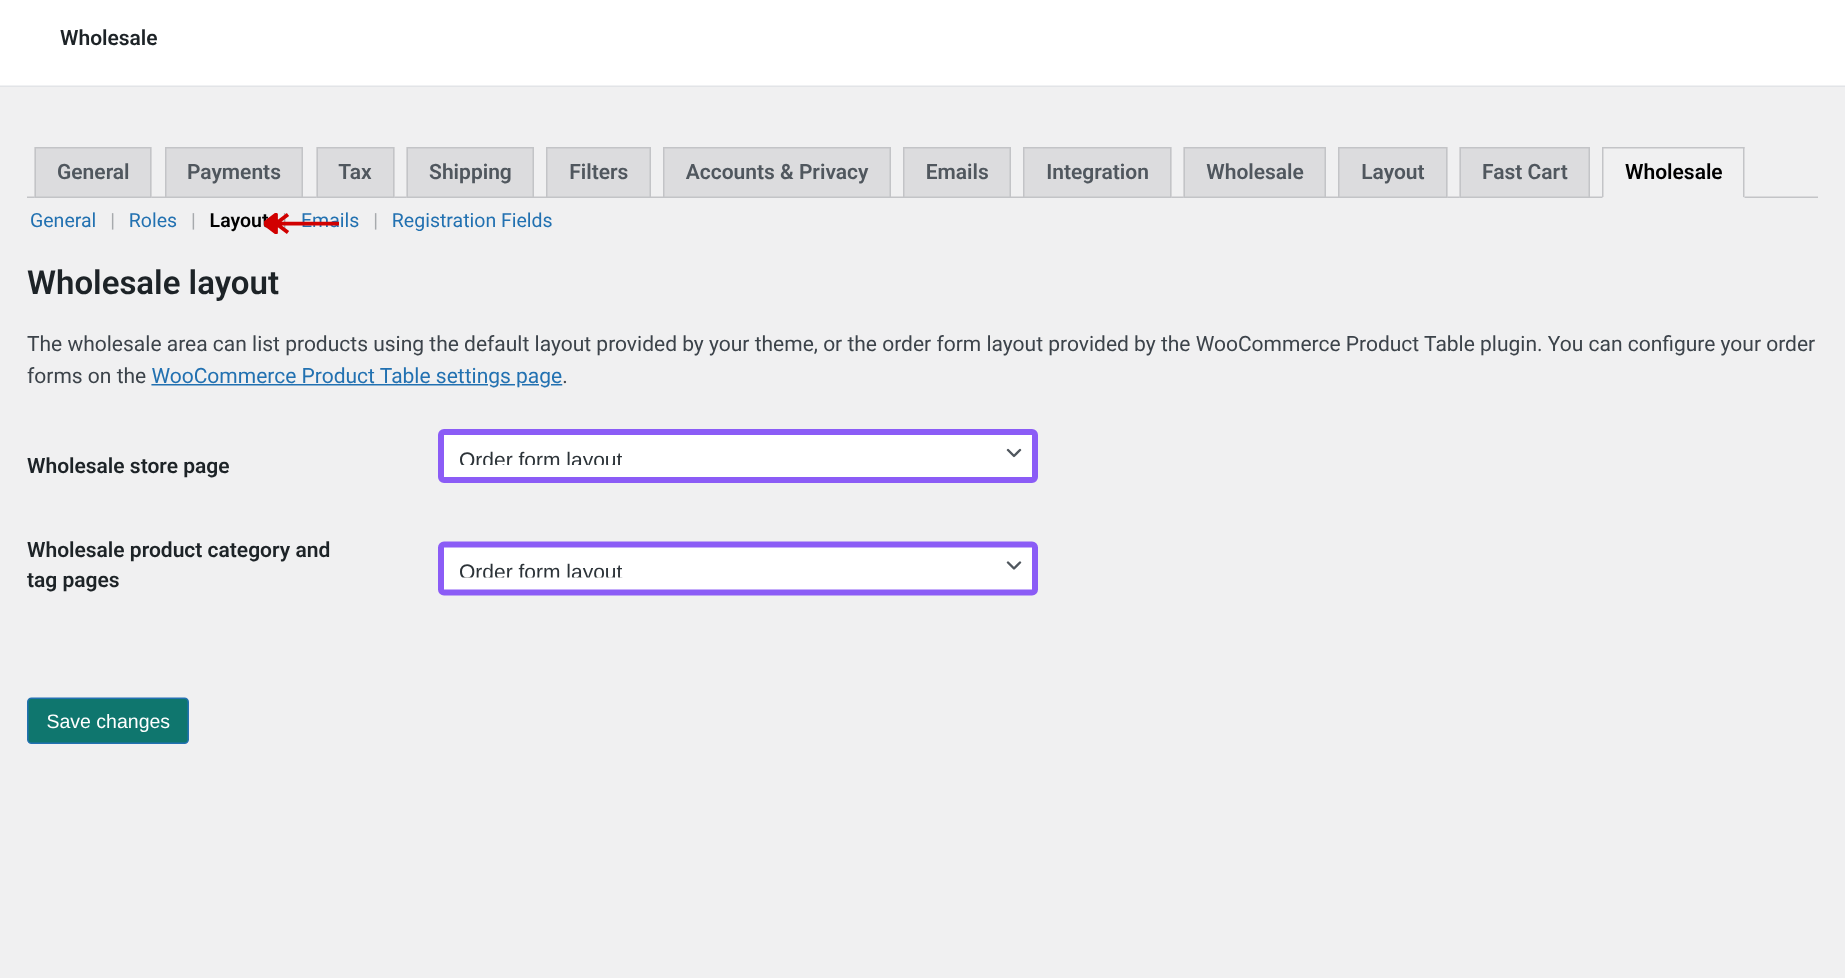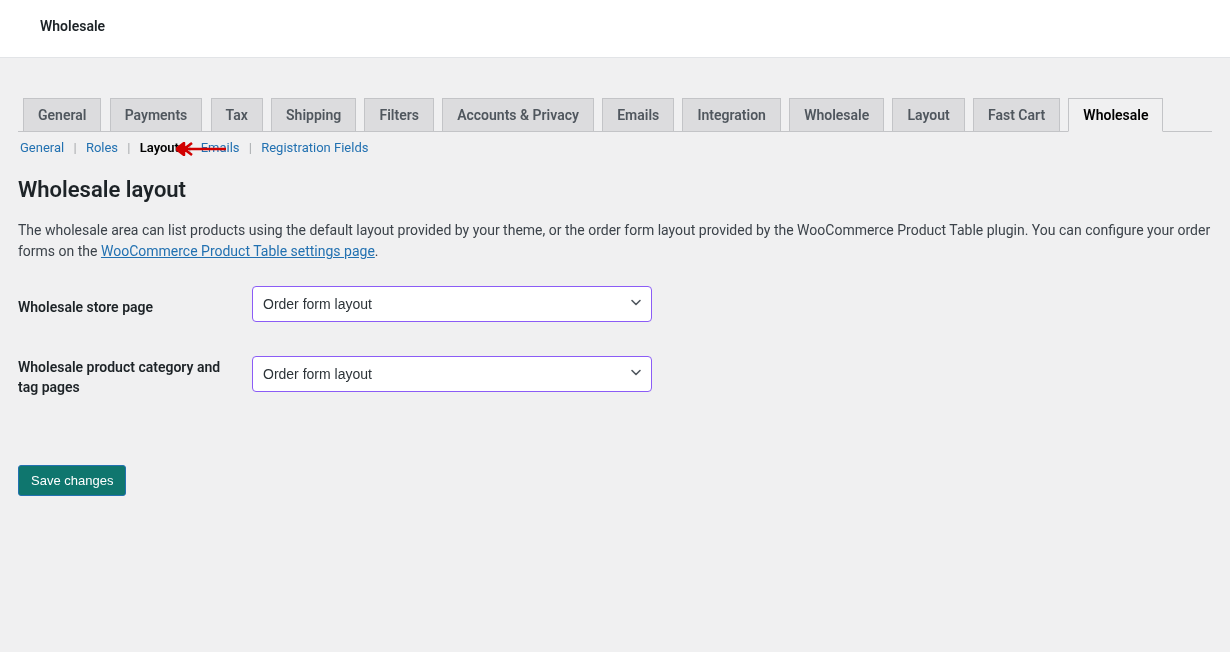--- a/index.html
+++ b/index.html
@@ -107,7 +107,8 @@
     .form-row {
       display: flex;
       margin-bottom: 28px;
-      align-items: center;
+      align-items: flex-end;
+      gap: 40px;
     }
     .form-label {
       width: 234px;

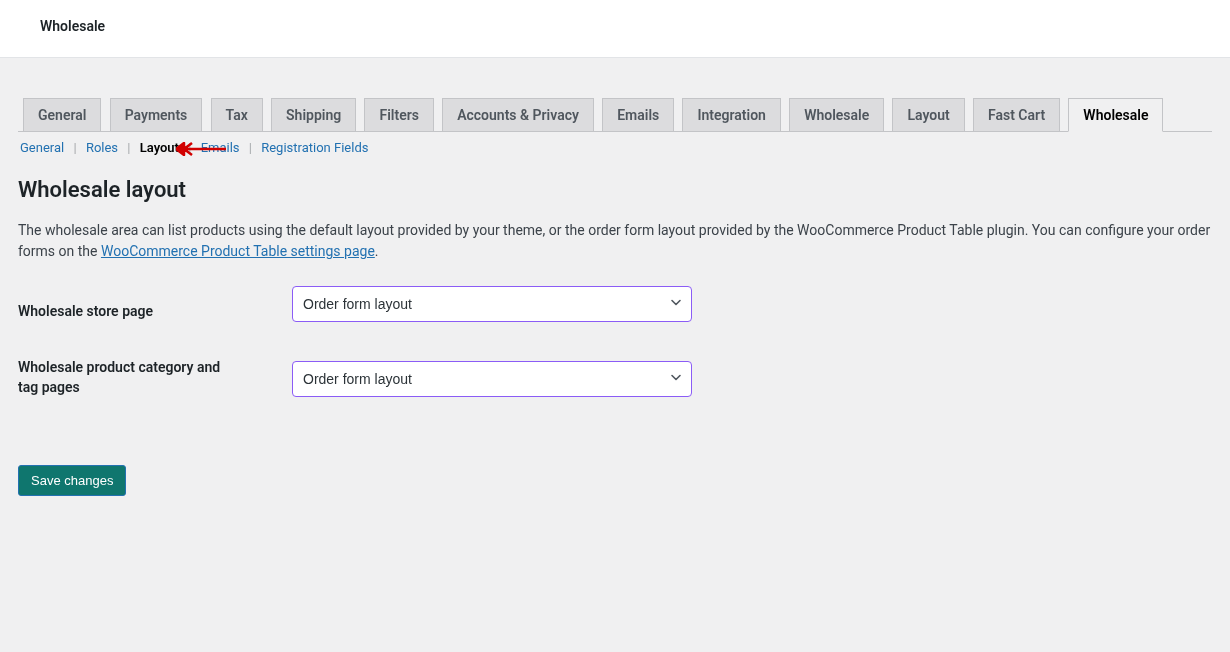--- a/index.html
+++ b/index.html
@@ -132,7 +132,7 @@
       font-size: 14px;
       color: #2c3338;
       background: #ffffff;
-      border: 1px solid #8b5cf6;
+      border: 4px solid #8b5cf6;
       border-radius: 4px;
       appearance: none;
       -webkit-appearance: none;

